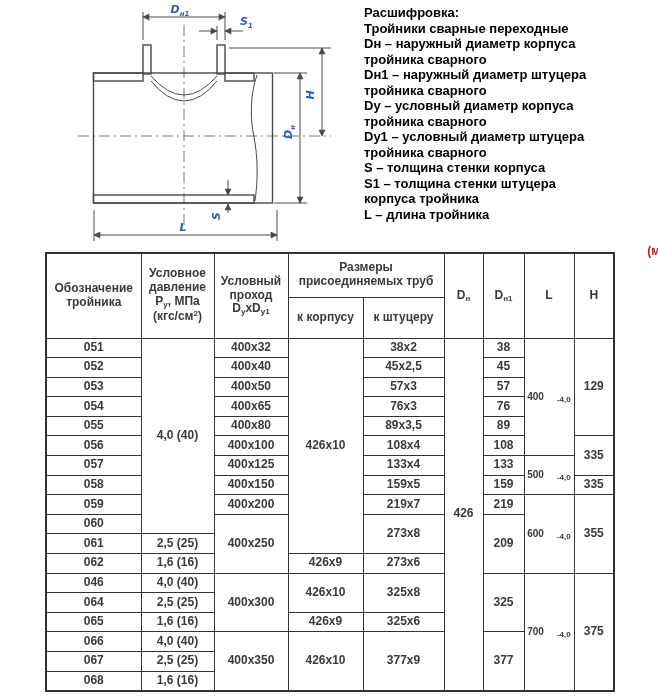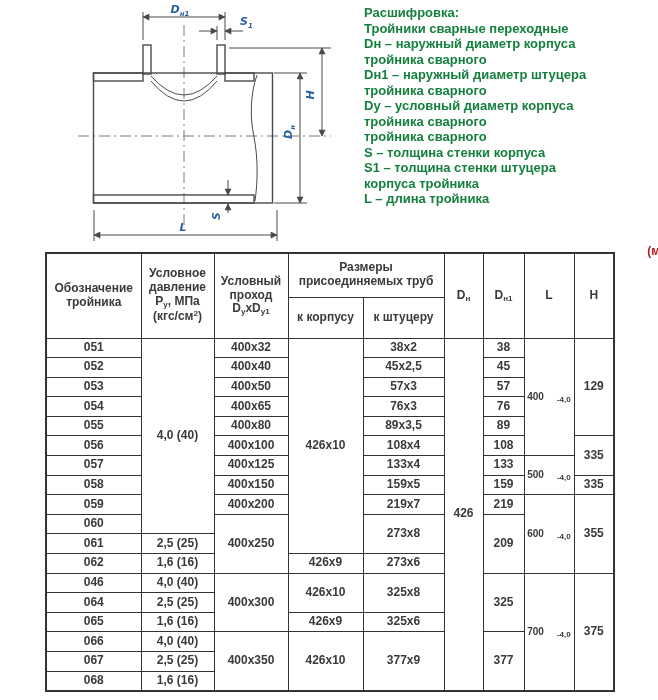--- a/index.html
+++ b/index.html
@@ -17,7 +17,7 @@
 
   
   #legend{position:absolute;left:364px;top:5px;width:292px;
-          font-size:13px;line-height:15.5px;font-weight:600;color:#15803d;}
+          font-size:13px;line-height:15.5px;font-weight:600;color:#000000;}
 
   
   #unit{position:absolute;left:610px;top:244px;width:63px;text-align:right;

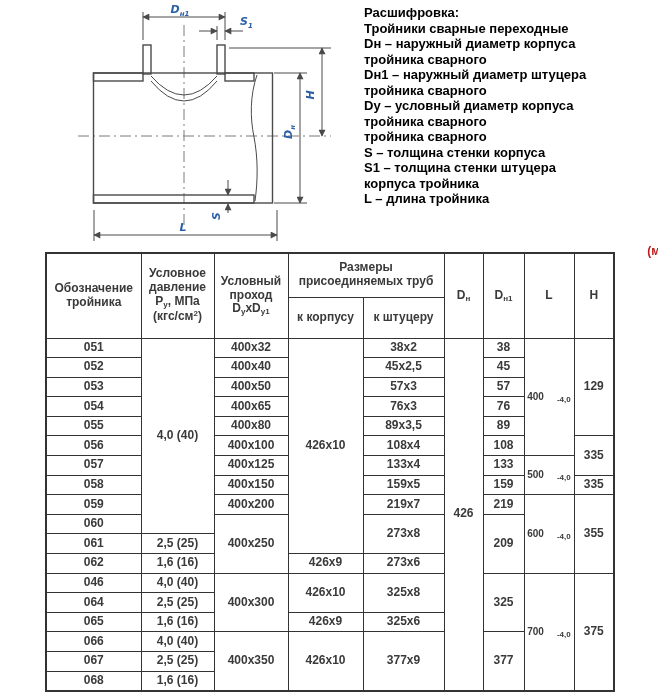--- a/index.html
+++ b/index.html
@@ -122,6 +122,7 @@
       <div>тройника сварного</div>
       <div>Dу – условный диаметр корпуса</div>
       <div>тройника сварного</div>
+      <div>Dу1 – условный диаметр штуцера</div>
       <div>тройника сварного</div>
       <div>S – толщина стенки корпуса</div>
       <div>S1 – толщина стенки штуцера</div>

